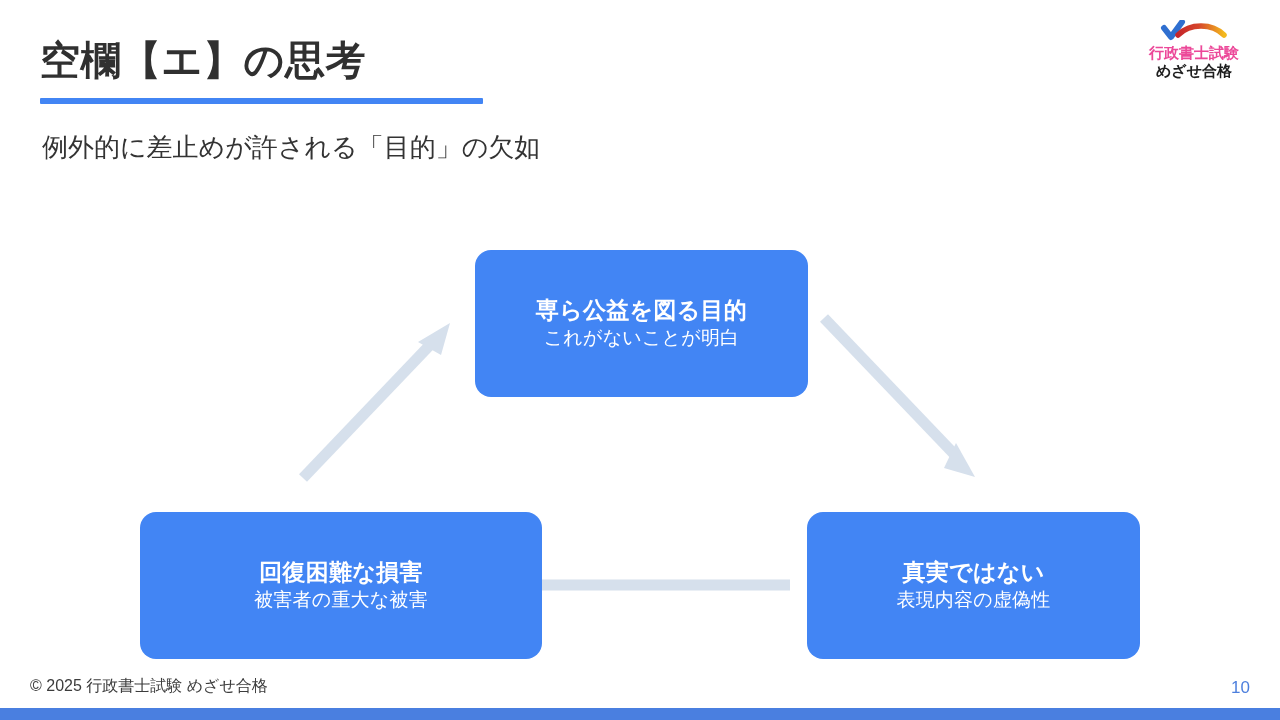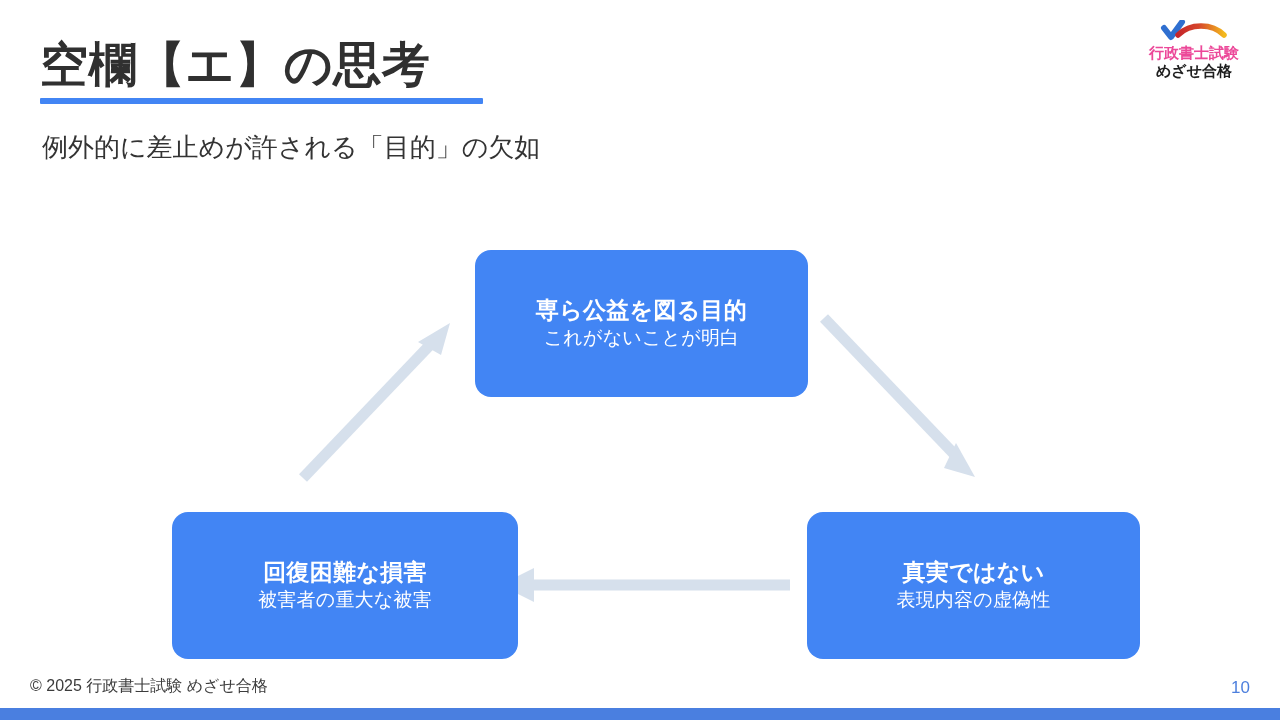--- a/index.html
+++ b/index.html
@@ -25,7 +25,7 @@
     position: absolute;
     left: 40px;
     top: 33px;
-    font-size: 48px;
+    font-size: 40px;
     font-weight: bold;
     color: #303030;
     letter-spacing: 0.5px;

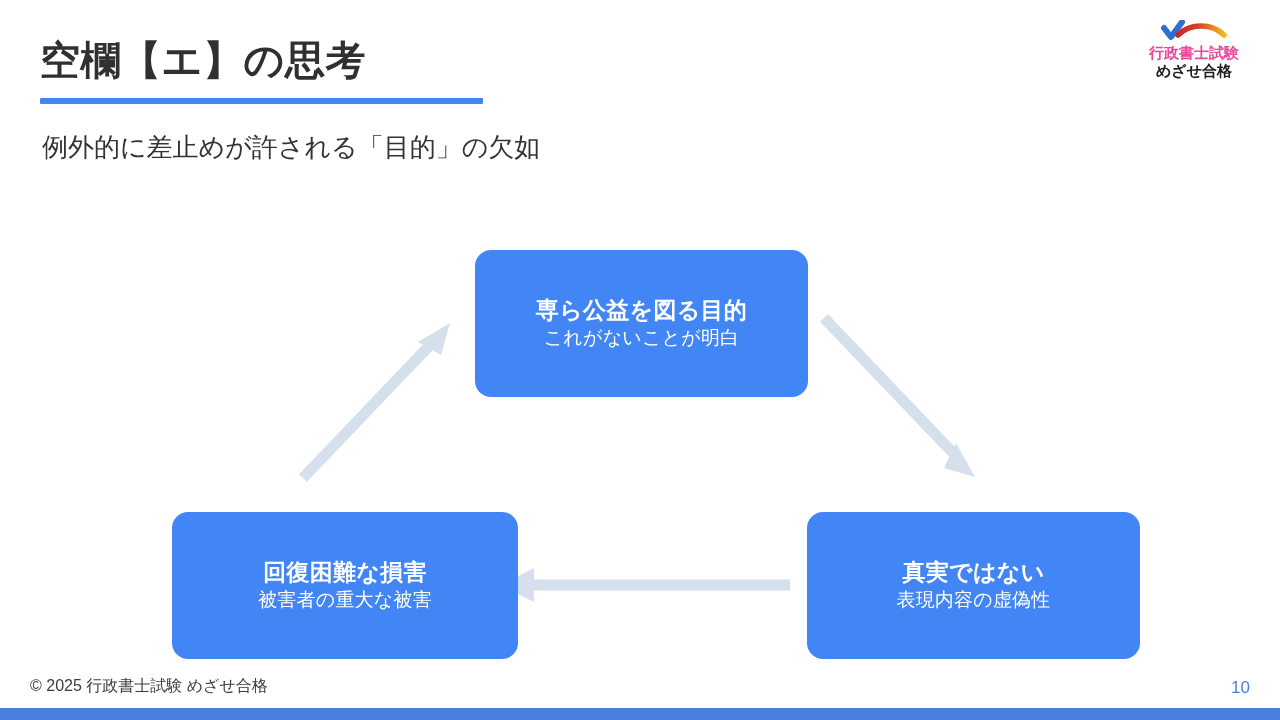--- a/index.html
+++ b/index.html
@@ -129,7 +129,7 @@
   }
 
   #node-top    { left: 475px; top: 250px; width: 333px; height: 147px; }
-  #node-left   { left: 140px; top: 512px; width: 346px; height: 147px; margin-left: 32px; }
+  #node-left   { left: 140px; top: 512px; width: 402px; height: 147px; }
   #node-right  { left: 807px; top: 512px; width: 333px; height: 147px; }
 
   

